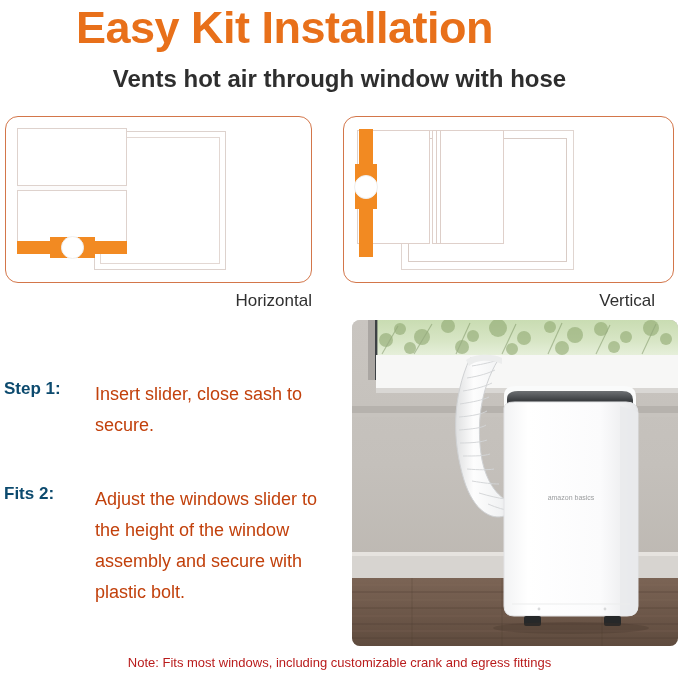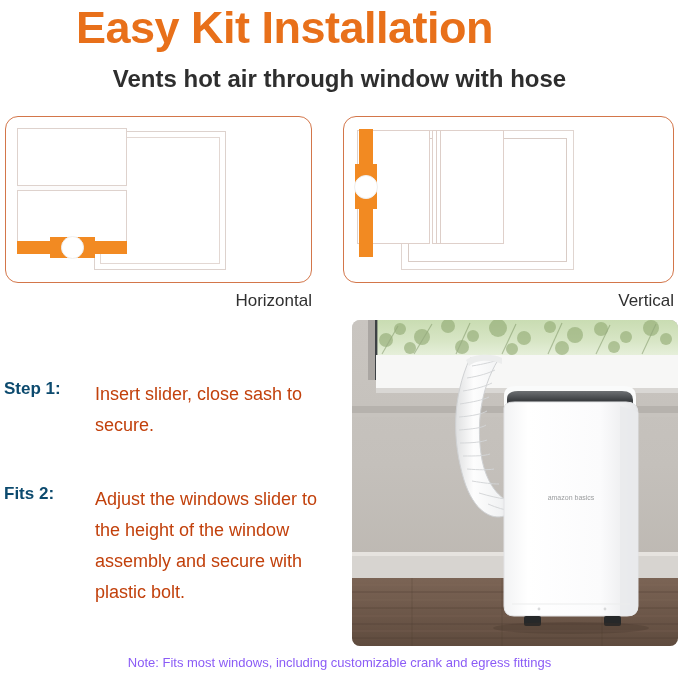--- a/index.html
+++ b/index.html
@@ -60,7 +60,7 @@
     text-align: right;
   }
   .caption-left  { left: 5px;   width: 307px; }
-  .caption-right { left: 343px; width: 331px; }
+  .caption-right { left: 324px; width: 331px; }
 
   
   .dh-outer {

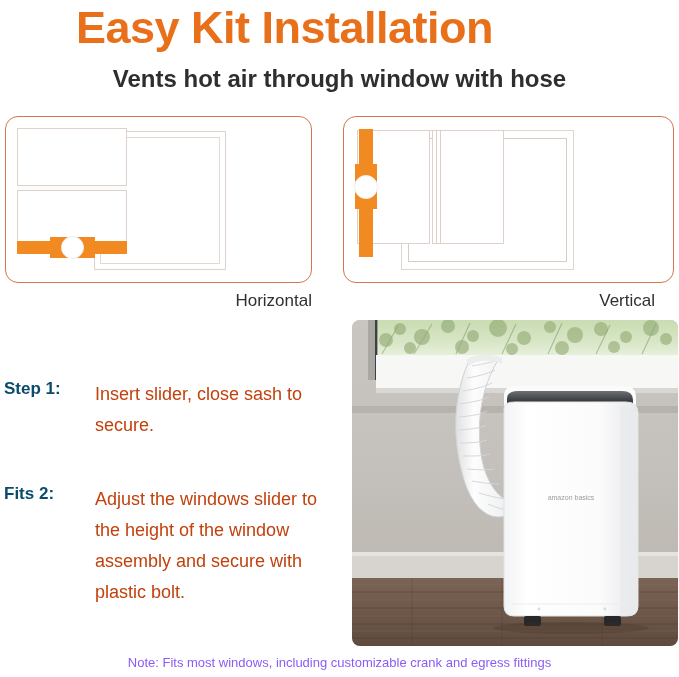--- a/index.html
+++ b/index.html
@@ -230,7 +230,7 @@
     width: 679px;
     text-align: center;
     font-size: 13px;
-    color: #8b5cf6;
+    color: #b91c1c;
   }
 </style>
 </head>

